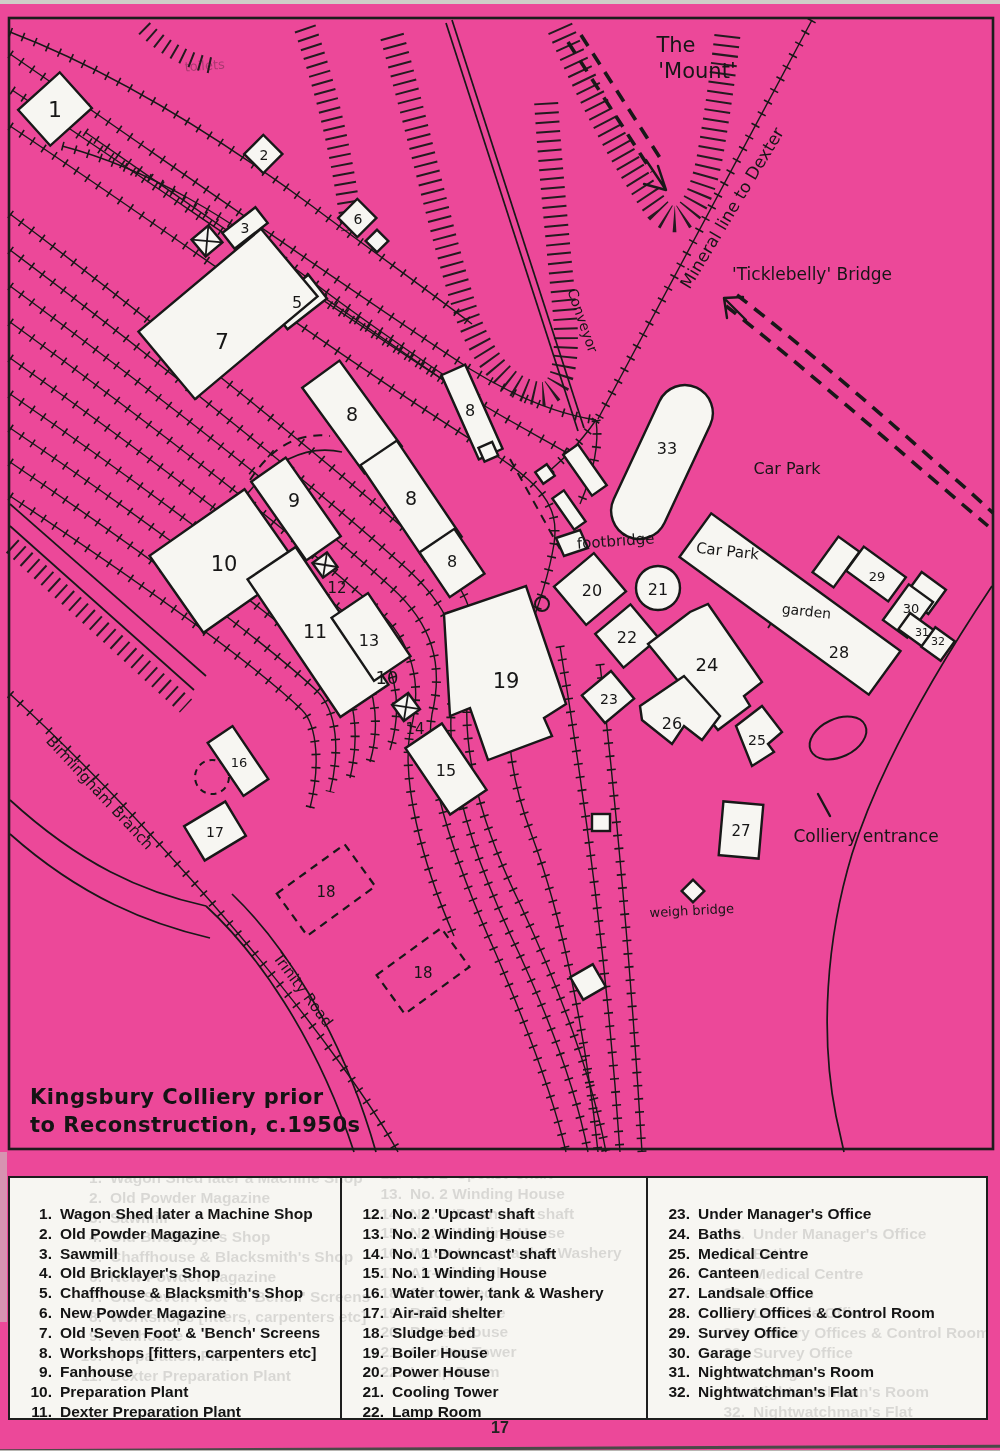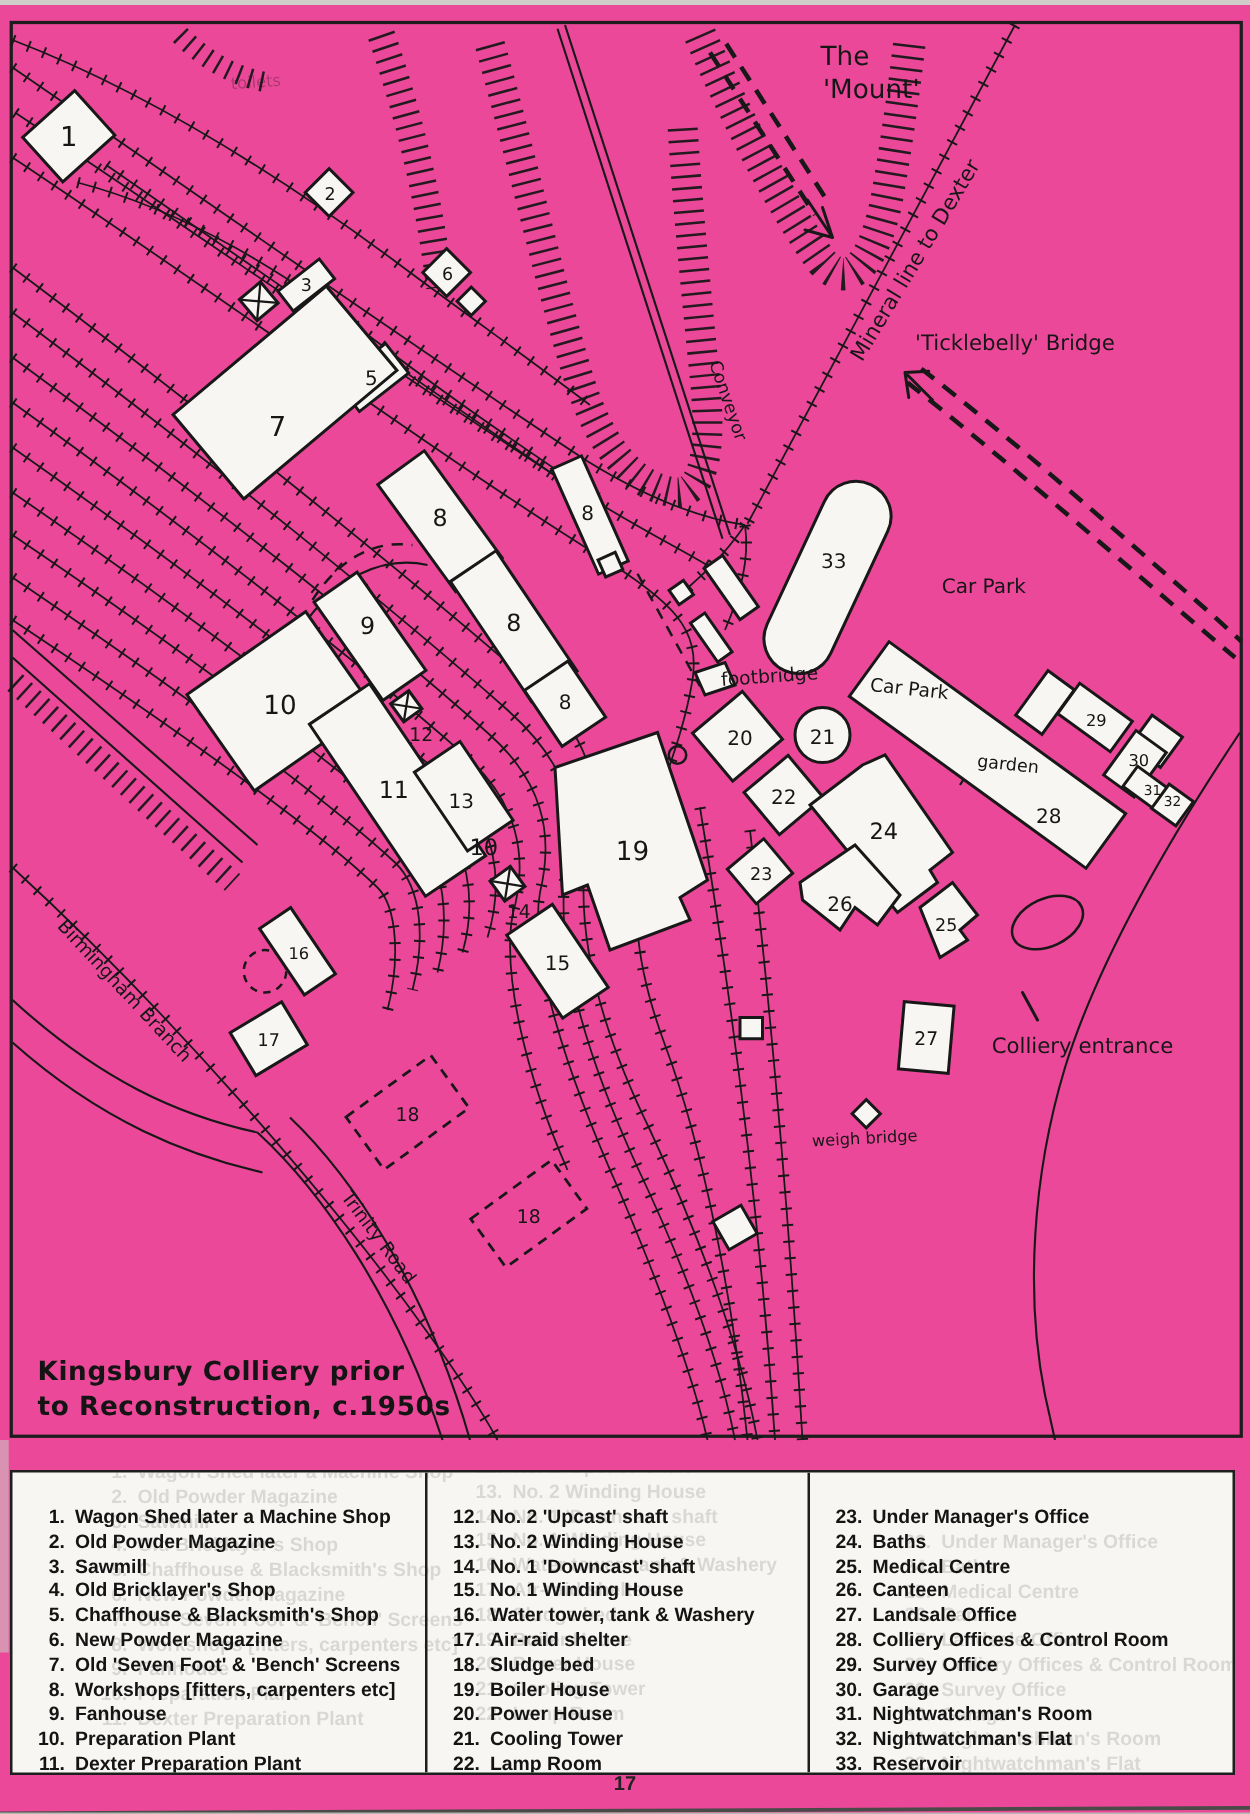--- a/index.html
+++ b/index.html
@@ -484,10 +484,6 @@
             <span class="leg-num">32.</span>
             <span class="leg-text">Nightwatchman's Flat</span>
           </div>
-          <div class="leg-item">
-            <span class="leg-num">33.</span>
-            <span class="leg-text">Reservoir</span>
-          </div>
         </div>
         <div class="leg-list ghost" style="left: 67px; top: 46px;">
           <div class="leg-item">

